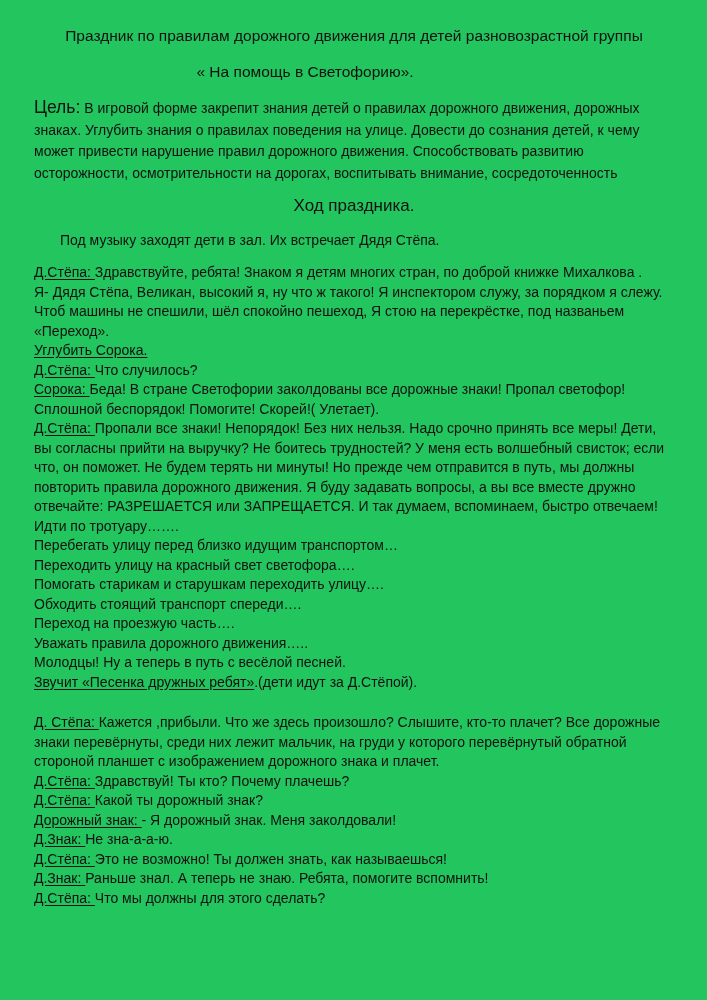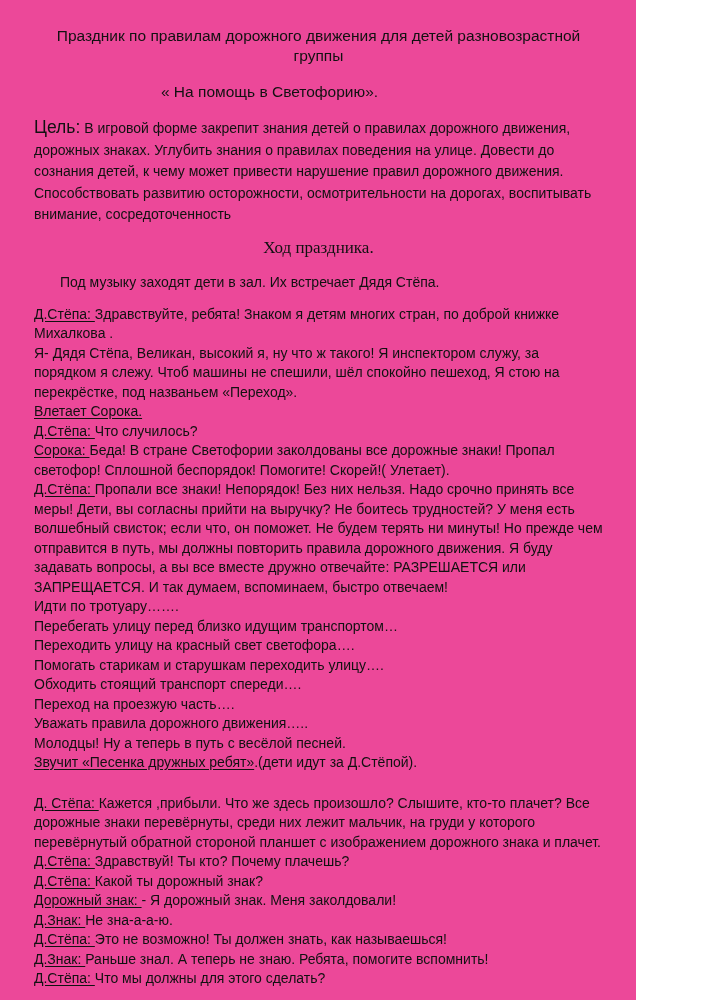--- a/index.html
+++ b/index.html
@@ -16,9 +16,9 @@
   }
   .page {
     box-sizing: border-box;
-    width: 636px;
+    width: 707px;
     height: 1000px;
-    background: #ec4899;
+    background: #22c55e;
     padding: 26px 33px 0 34px;
   }
   .doc-title {

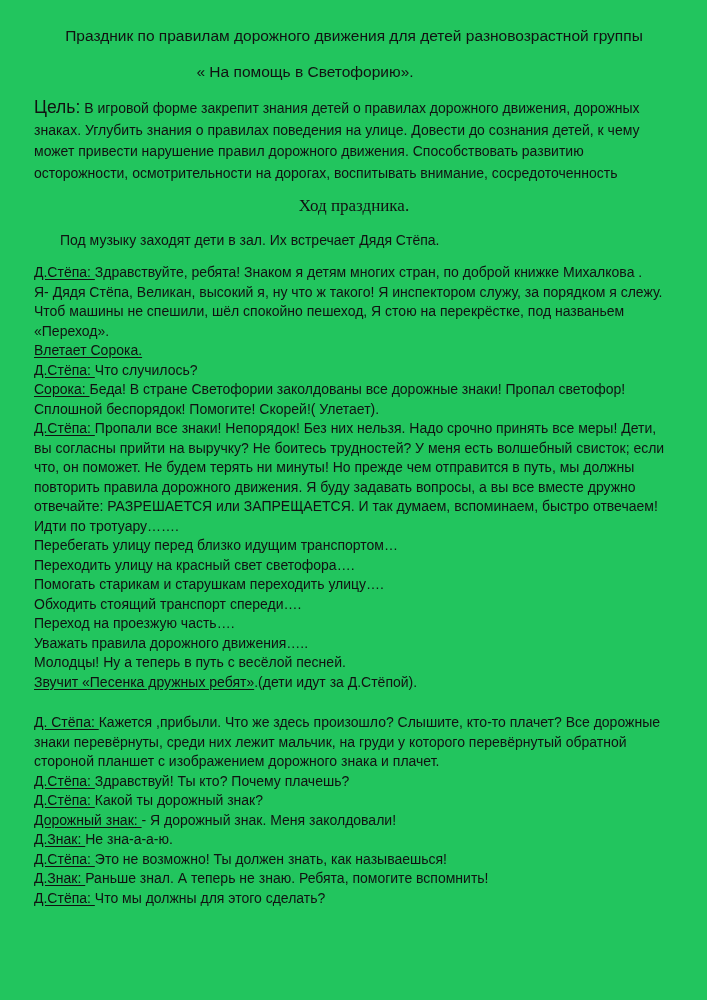--- a/index.html
+++ b/index.html
@@ -49,7 +49,6 @@
     text-align: center;
     margin: 11px 0 12px 0;
     font-weight: normal;
-    font-family: Liberation Serif, serif;
   }
   .intro {
     font-size: 14px;

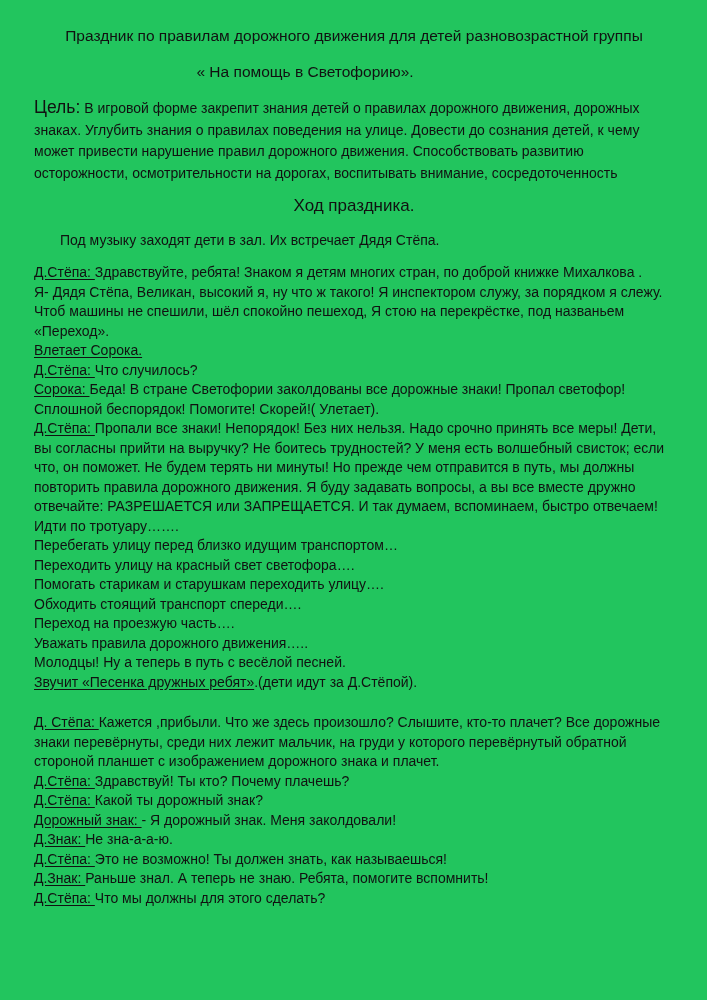--- a/index.html
+++ b/index.html
@@ -90,7 +90,7 @@
   <div class="dialogue">
       <p class="line"><span class="u">Д.Стёпа: </span>Здравствуйте, ребята! Знаком я детям многих стран, по доброй книжке Михалкова .</p>
       <p class="line">Я- Дядя Стёпа, Великан, высокий я, ну что ж такого! Я инспектором служу, за порядком я слежу. Чтоб машины не спешили, шёл спокойно пешеход, Я стою на перекрёстке, под названьем «Переход».</p>
-      <p class="line"><span class="u">Влетает Сорока.</span></p>
+      <p class="line"><span class="u">Углубить Сорока.</span></p>
       <p class="line"><span class="u">Д.Стёпа: </span>Что случилось?</p>
       <p class="line"><span class="u">Сорока: </span>Беда! В стране Светофории заколдованы все дорожные знаки! Пропал светофор! Сплошной беспорядок! Помогите! Скорей!( Улетает).</p>
       <p class="line"><span class="u">Д.Стёпа: </span>Пропали все знаки! Непорядок! Без них нельзя. Надо срочно принять все меры! Дети, вы согласны прийти на выручку? Не боитесь трудностей? У меня есть волшебный свисток; если что, он поможет. Не будем терять ни минуты! Но прежде чем отправится в путь, мы должны повторить правила дорожного движения. Я буду задавать вопросы, а вы все вместе дружно отвечайте: РАЗРЕШАЕТСЯ или ЗАПРЕЩАЕТСЯ. И так думаем, вспоминаем, быстро отвечаем!</p>

